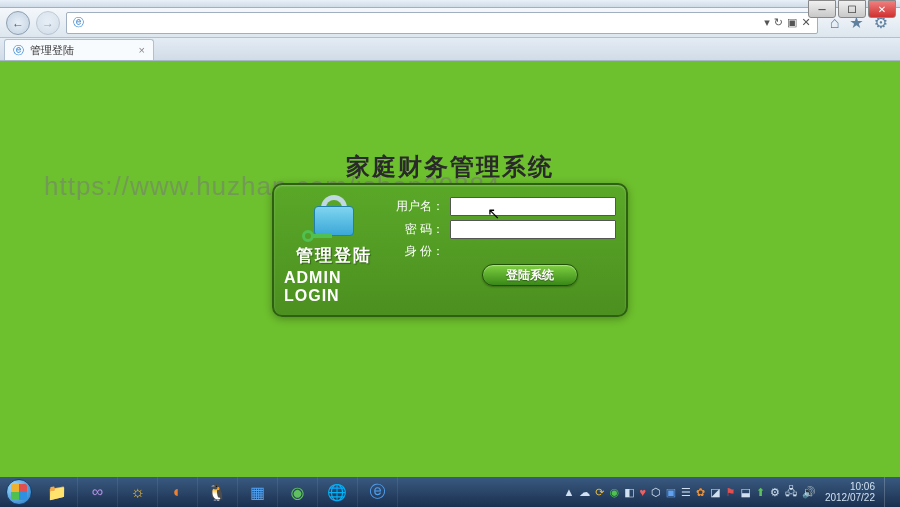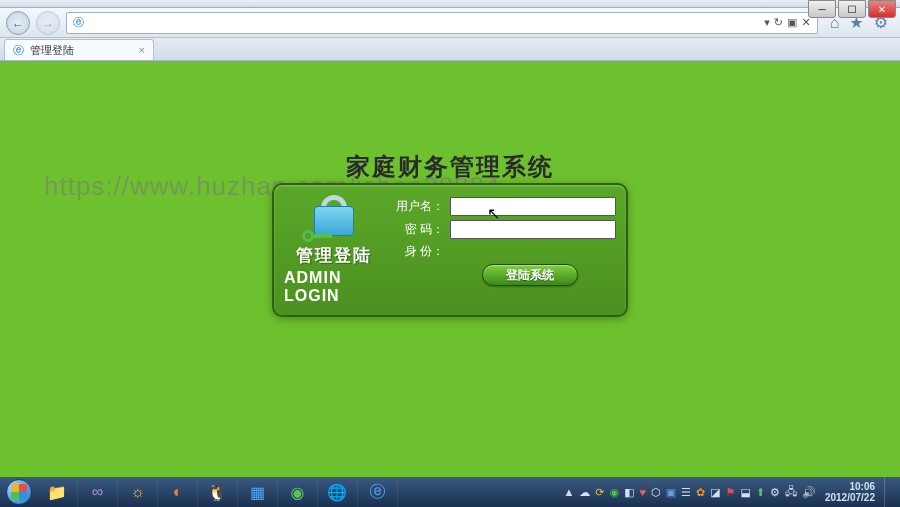--- a/index.html
+++ b/index.html
@@ -64,7 +64,7 @@
 .task-item { width:40px; height:30px; display:flex; align-items:center; justify-content:center; border-right:1px solid rgba(255,255,255,0.08); cursor:pointer; font-size:16px; }
 .tray { margin-left:auto; display:flex; align-items:center; gap:5px; padding:0 6px; font-size:10px; color:#d0e0f0; }
 .tray-icon { font-size:11px; cursor:pointer; }
-.clock { text-align:right; line-height:1.1; padding:0 4px;font-weight:bold; }
+.clock { text-align:right; line-height:1.1; padding:0 4px; }
 .show-desktop { width:10px; height:30px; border-left:1px solid rgba(255,255,255,0.2); cursor:pointer; }
 </style>
 </head>

